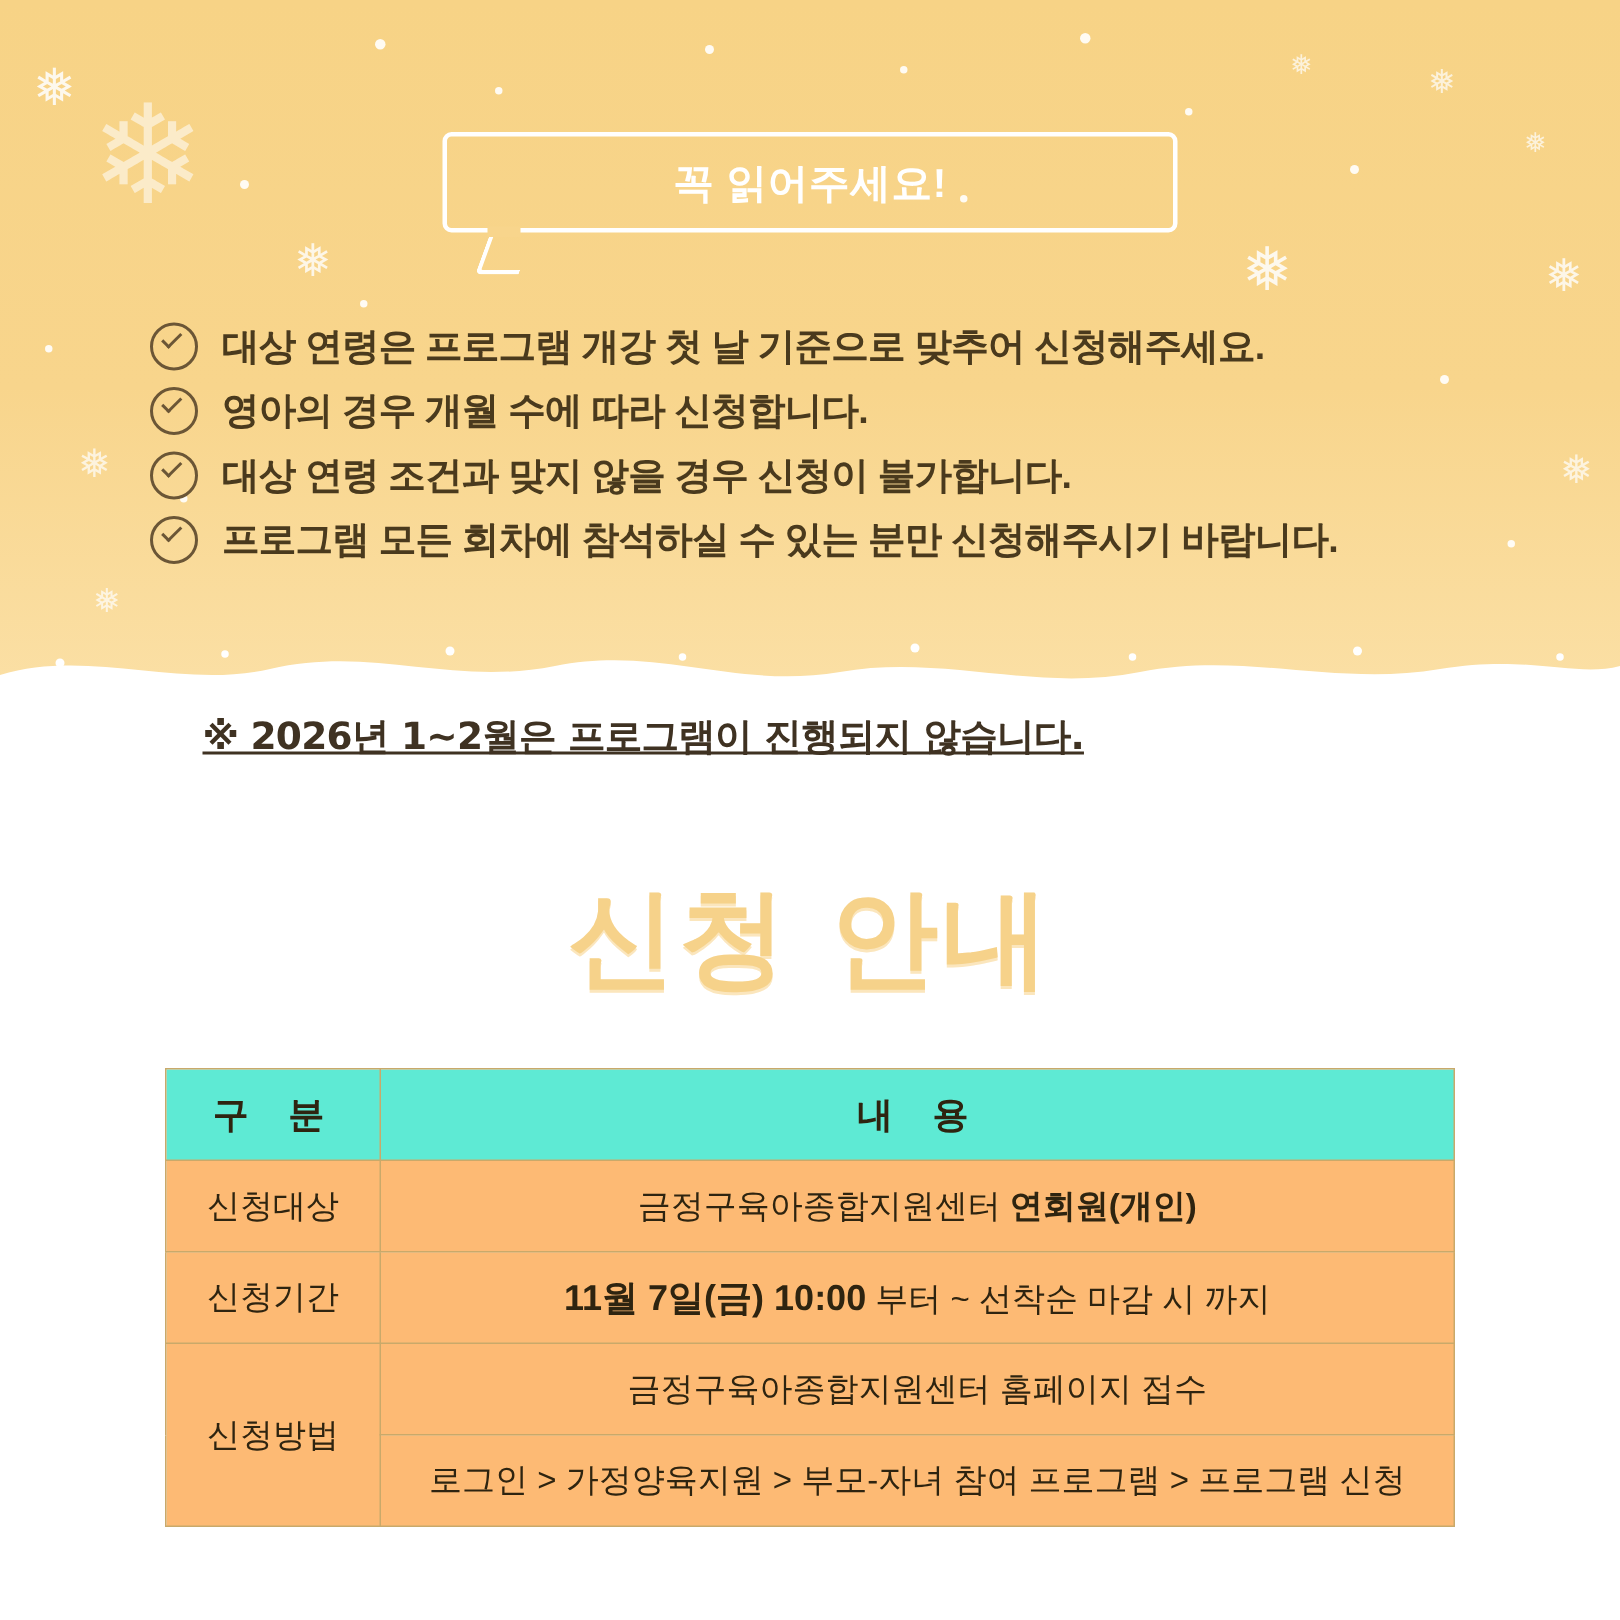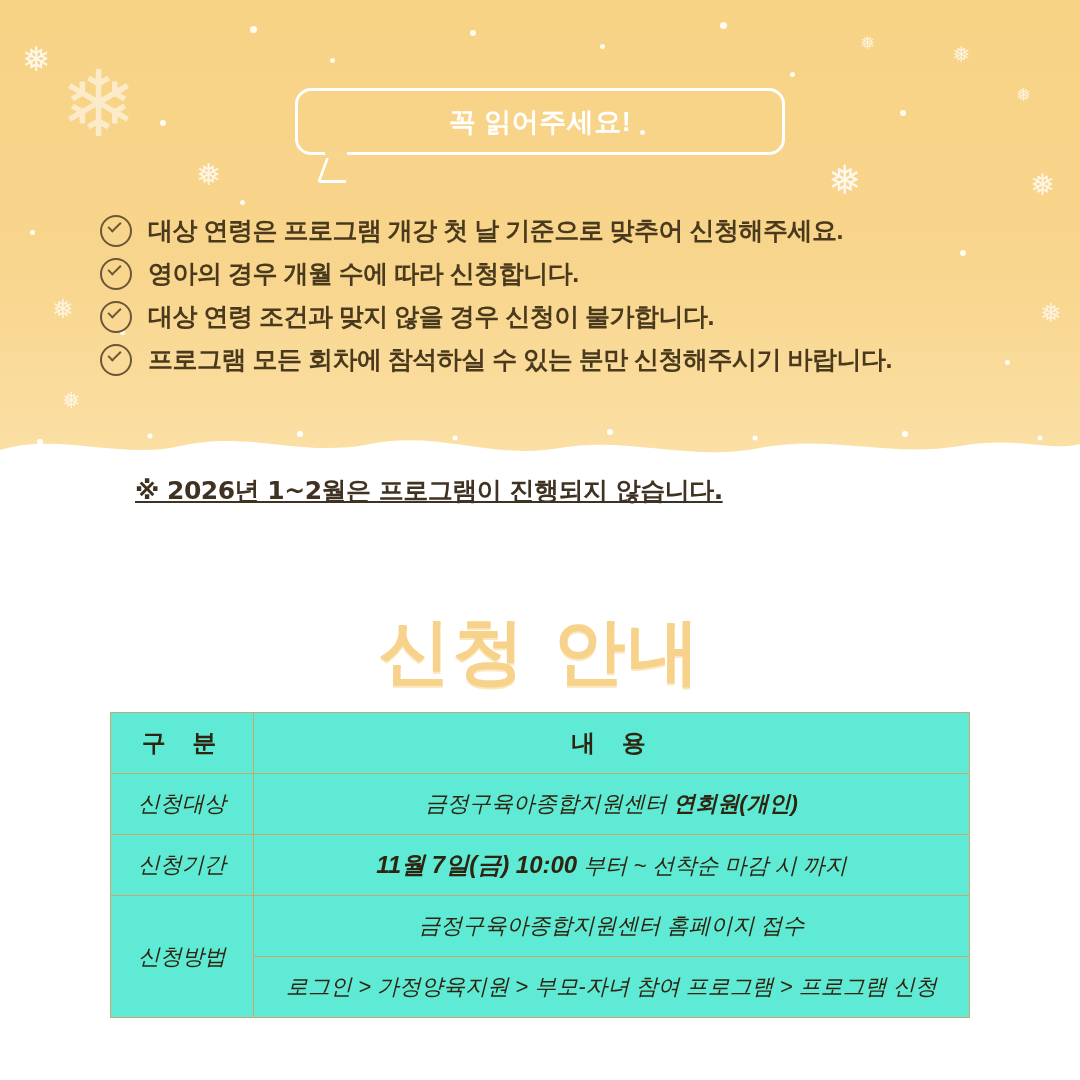--- a/index.html
+++ b/index.html
@@ -59,7 +59,7 @@
     width: 490px;
     height: 67px;
     border: 3px solid #ffffff;
-    border-radius: 16px;
+    border-radius: 6px;
     box-sizing: border-box;
     display: flex;
     align-items: center;

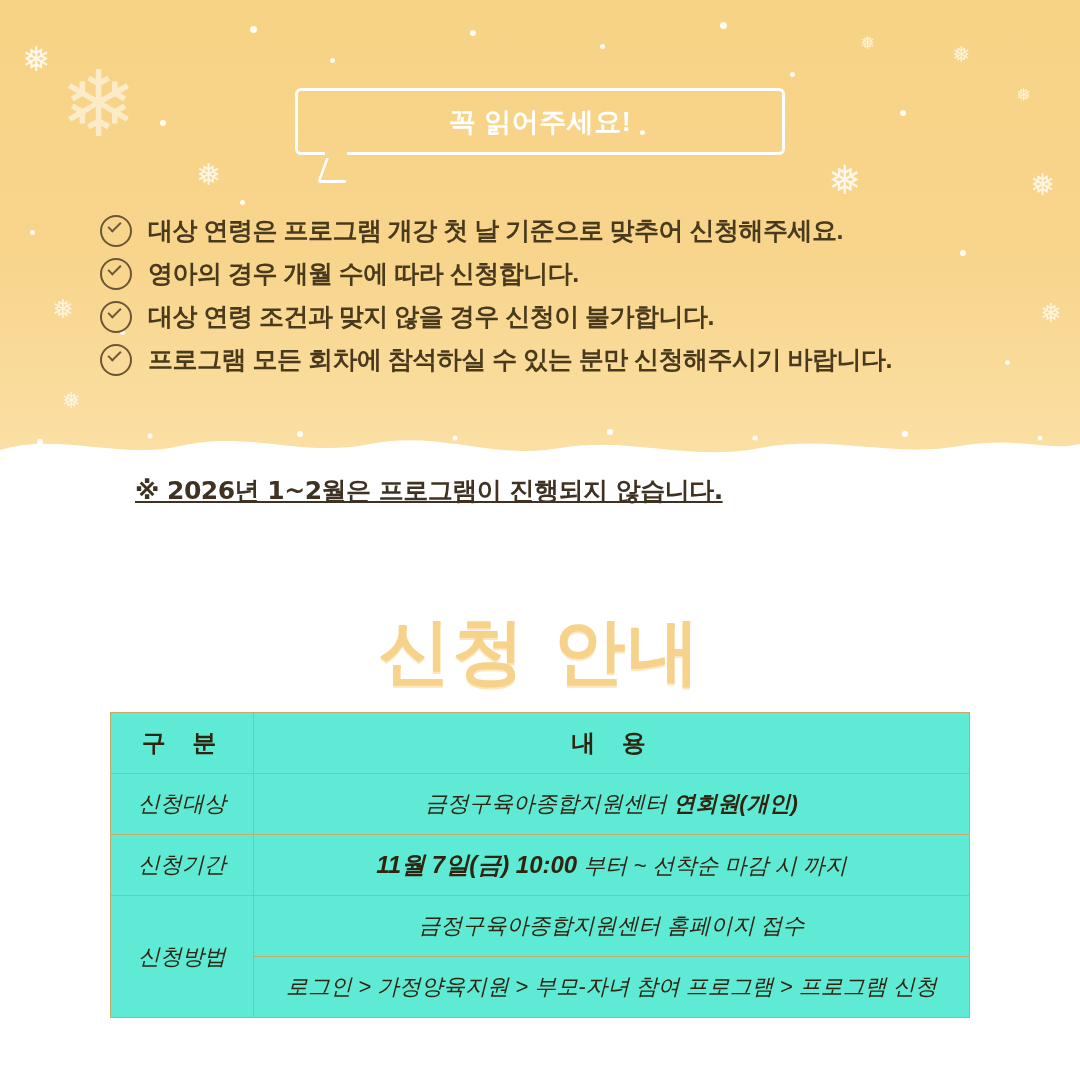--- a/index.html
+++ b/index.html
@@ -156,7 +156,7 @@
   #section-title {
     position: absolute;
     left: 0;
-    top: 604px;
+    top: 578px;
     width: 1080px;
     text-align: center;
     font-size: 72px;

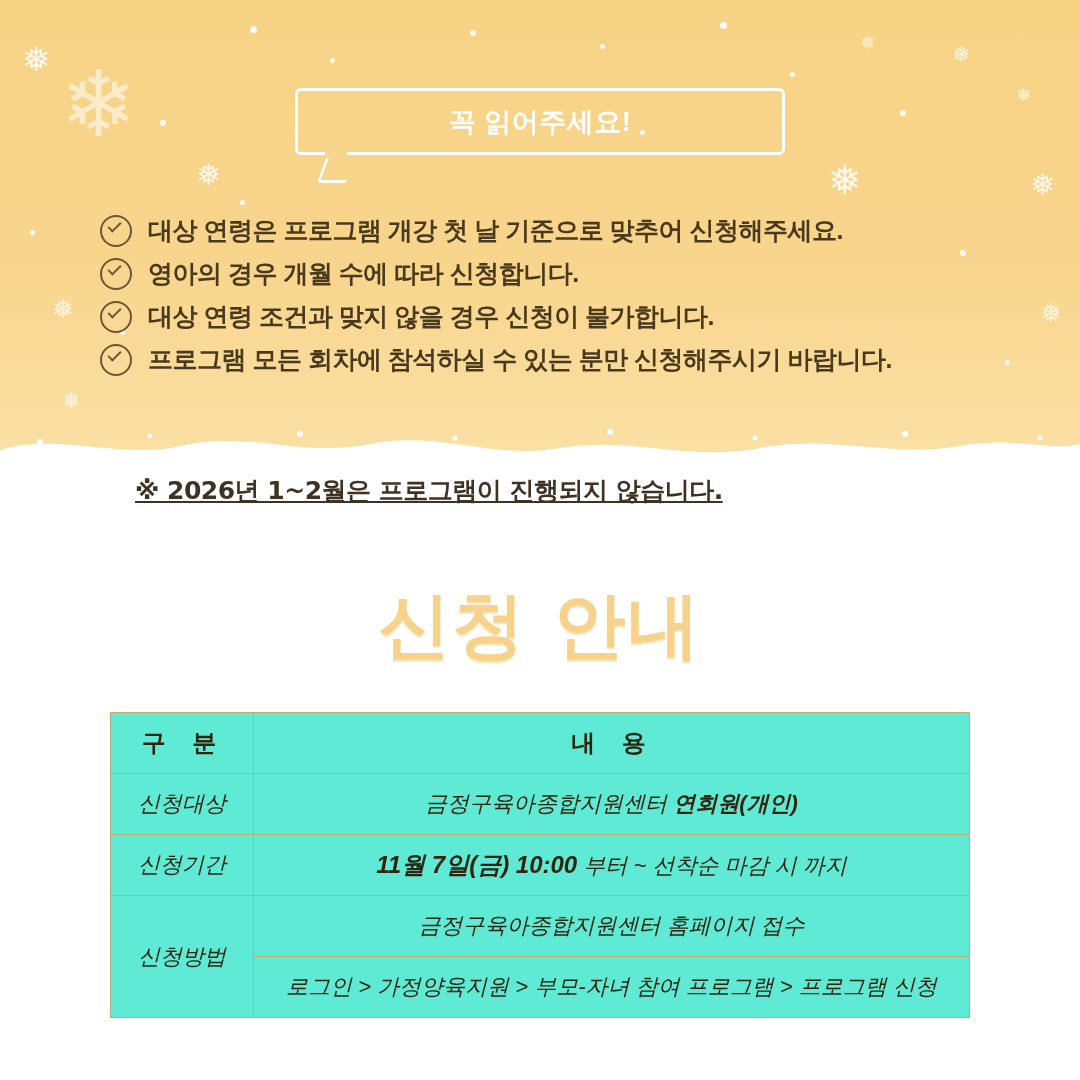--- a/index.html
+++ b/index.html
@@ -191,11 +191,10 @@
     font-family: Liberation Mono, monospace;
   }
   #apply-table tbody td {
-    background: #5eead4;
+    background: #fdba74;
     height: 58px;
     font-size: 22px;
     font-weight: 500;
-    font-style: italic;
   }
   .col-label { width: 140px; }
   .cell-strong { font-weight: bold; margin-top: 45px; }

